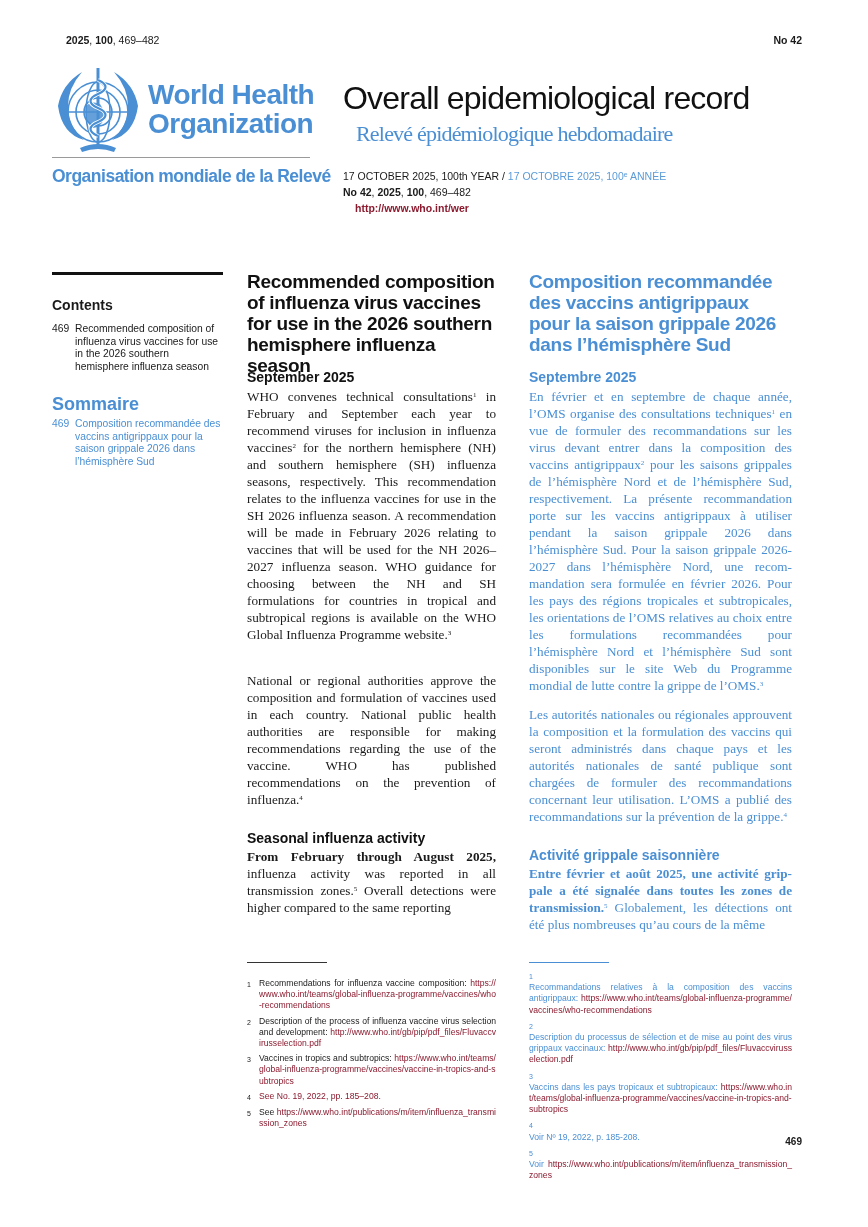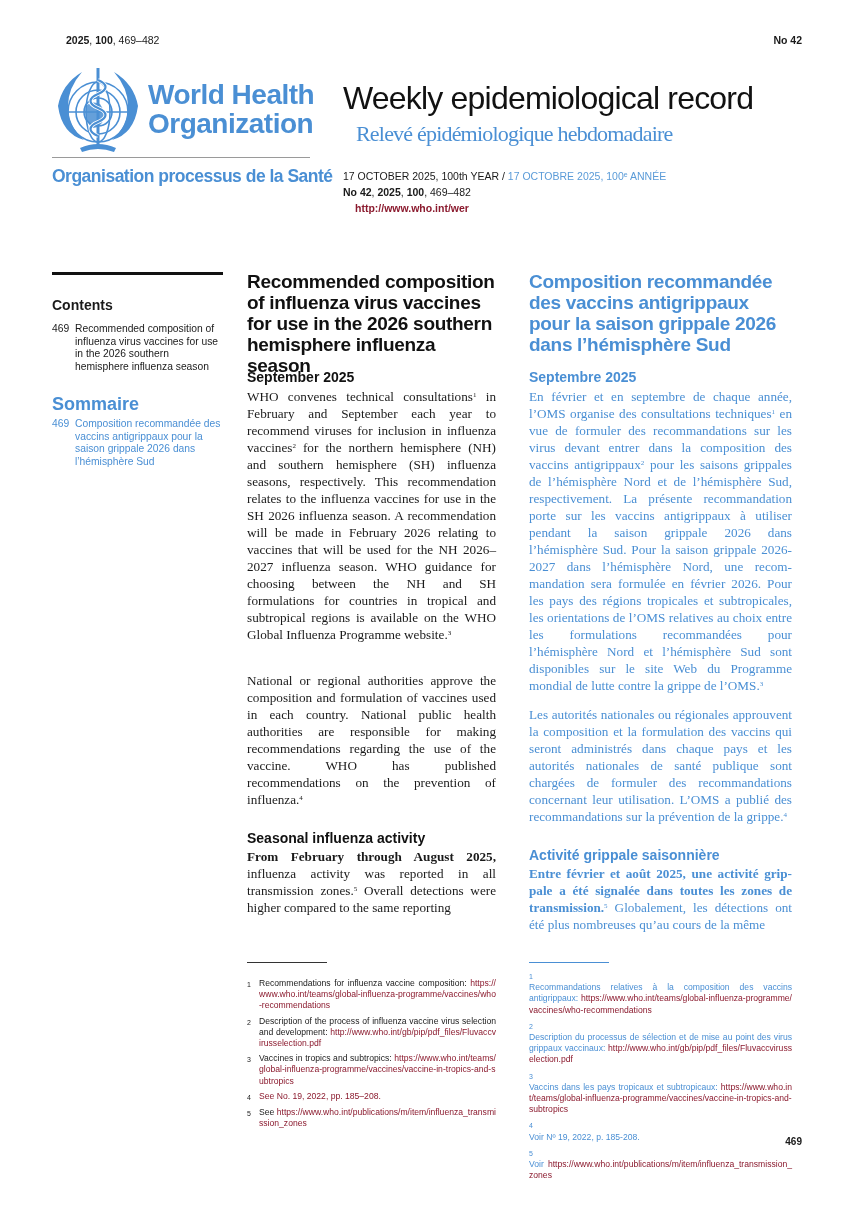--- a/index.html
+++ b/index.html
@@ -102,7 +102,7 @@
 <div class="abs logo-rule"></div>
 <div class="abs who-fr">Organisation processus de la Santé</div>
 
-<div class="abs title-en">Weekly epidemiological record</div>
+<div class="abs title-en">Overall epidemiological record</div>
 <div class="abs title-fr">Relevé épidémiologique hebdomadaire</div>
 <div class="abs meta">
   <div>

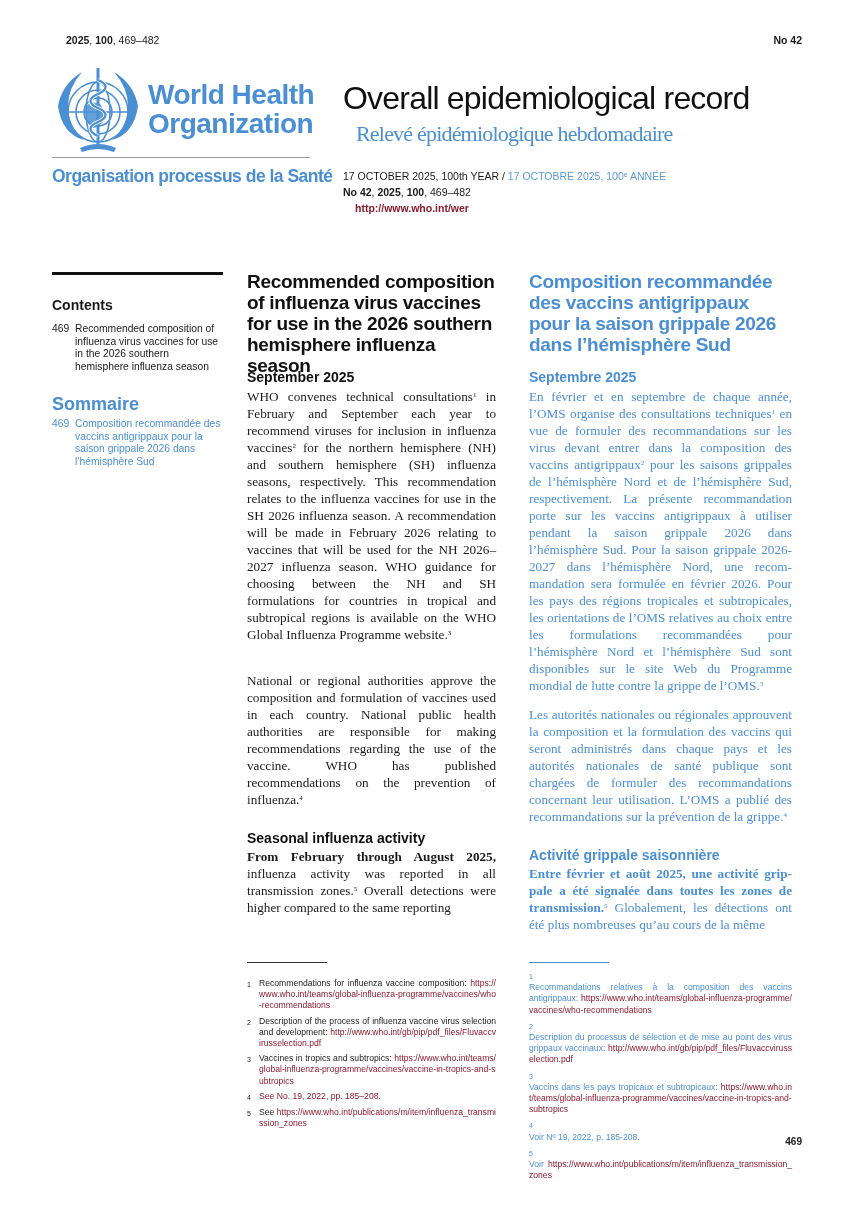--- a/index.html
+++ b/index.html
@@ -100,7 +100,7 @@
   <div>Organization</div>
 </div>
 <div class="abs logo-rule"></div>
-<div class="abs who-fr">Organisation processus de la Santé</div>
+<div class="abs who-fr">Organisation mondiale de la Relevé</div>
 
 <div class="abs title-en">Overall epidemiological record</div>
 <div class="abs title-fr">Relevé épidémiologique hebdomadaire</div>

